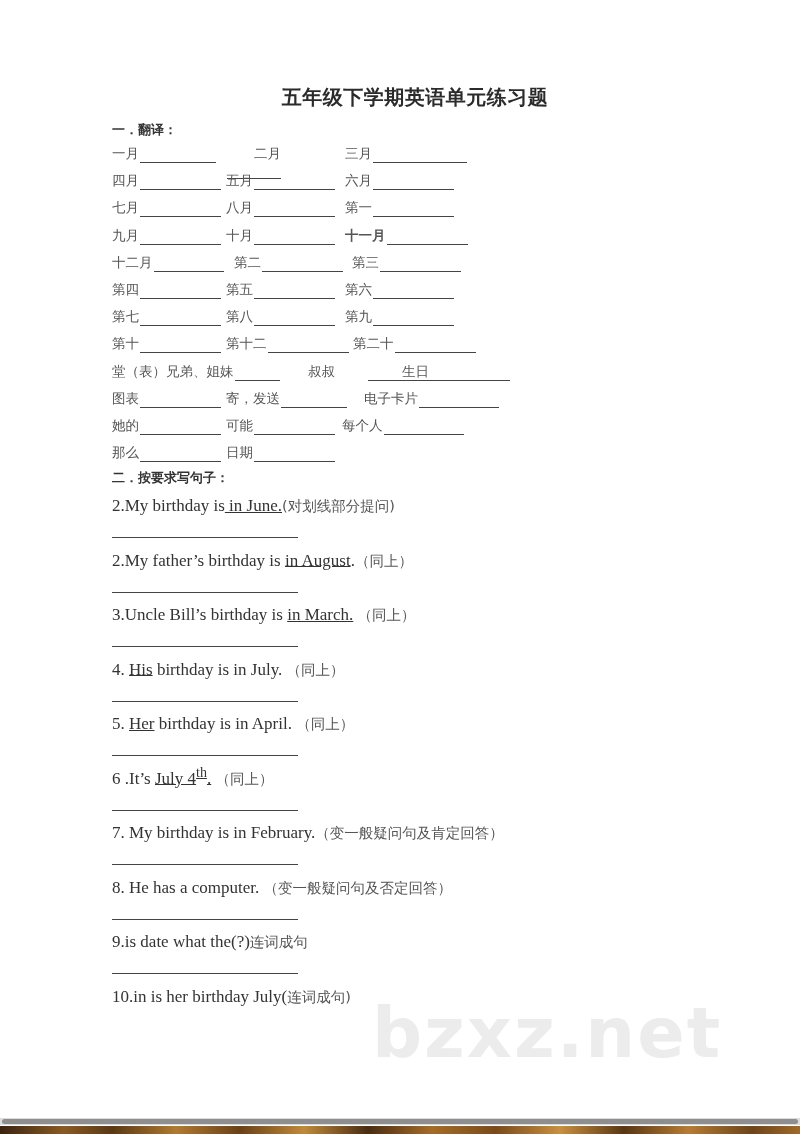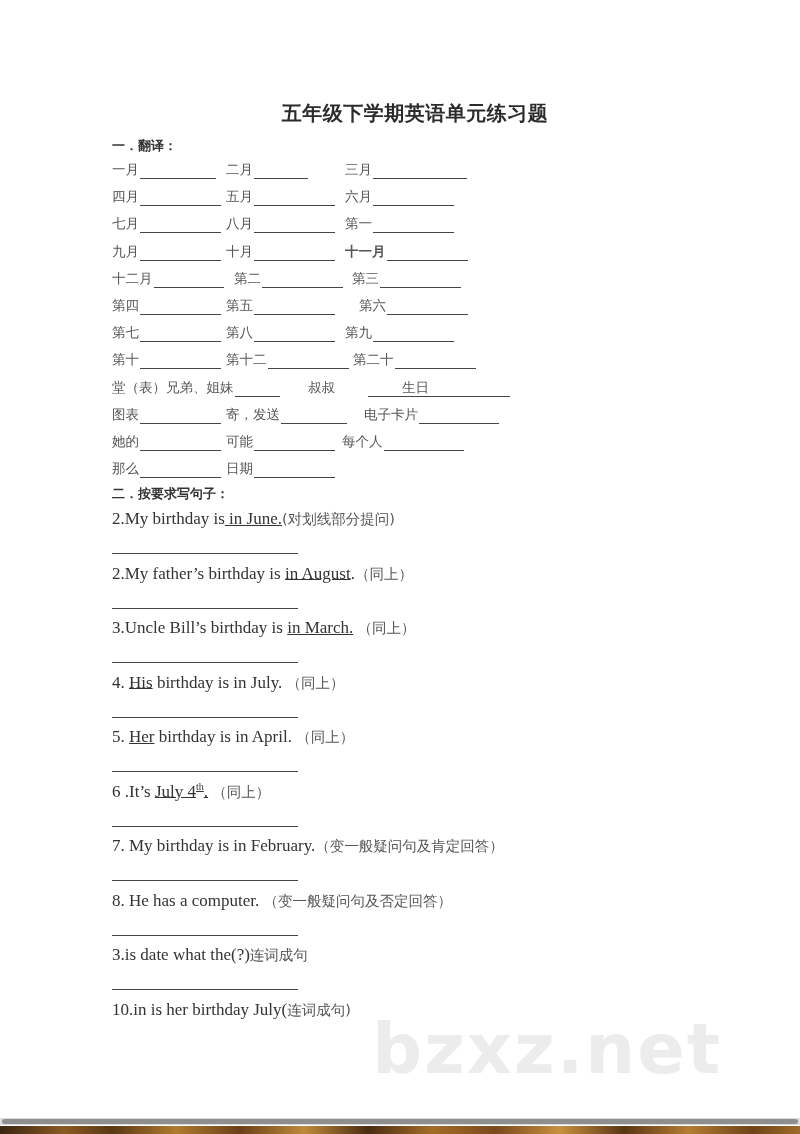--- a/index.html
+++ b/index.html
@@ -9,7 +9,7 @@
     font-family: "Liberation Serif", "DejaVu Serif", serif;
     color: #3a3a3a;
   }
-  .page { position: absolute; left: 0; top: 16px; width: 652px; height: 1118px; background: #fff; }
+  .page { position: absolute; left: 0; top: 0; width: 652px; height: 1118px; background: #fff; }
   .title {
     position: absolute; left: 0; width: 800px; top: 84px; text-align: center;
     font-family: "DejaVu Sans", sans-serif; font-weight: bold; font-size: 20px; color: #2b2b2b;

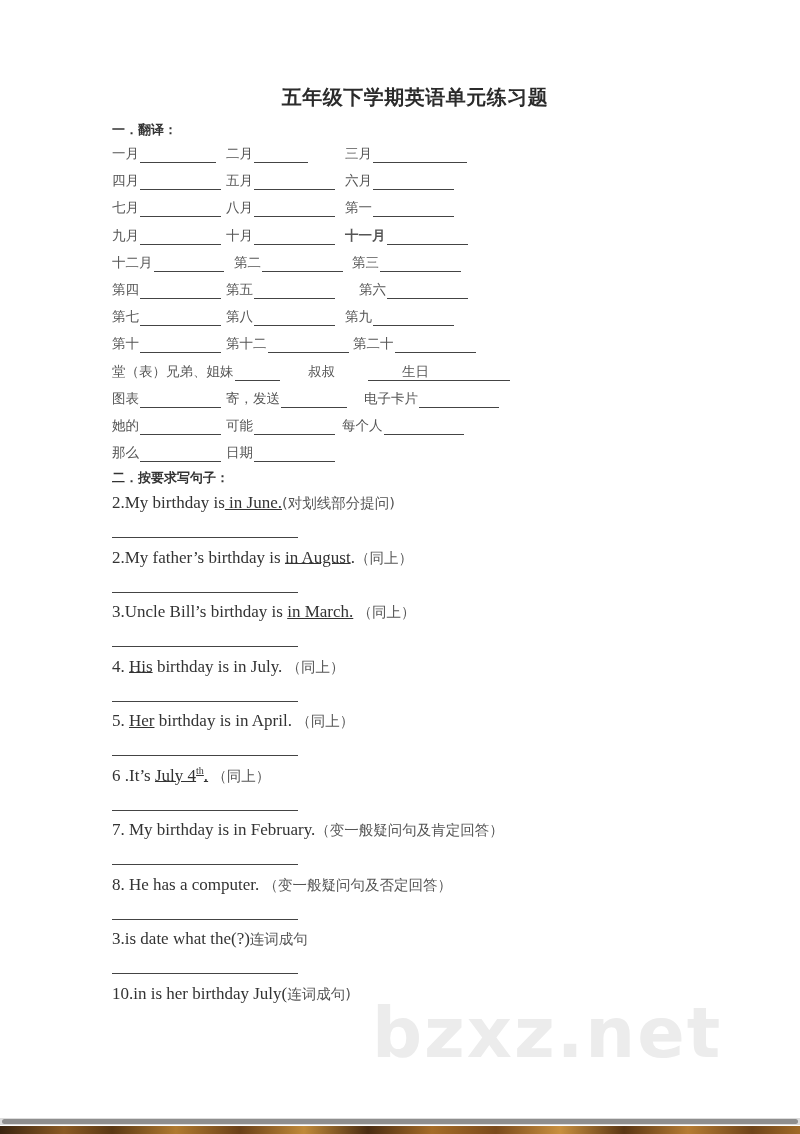--- a/index.html
+++ b/index.html
@@ -54,7 +54,7 @@
           <span class="lbl">一月</span>
           <span class="blank" style="width: 76px;"></span>
         </div>
-        <div class="cell" style="left: 114px;">
+        <div class="cell" style="left: 114px; flex-direction: column;">
           <span class="lbl">二月 </span>
           <span class="blank" style="width: 54px;"></span>
         </div>

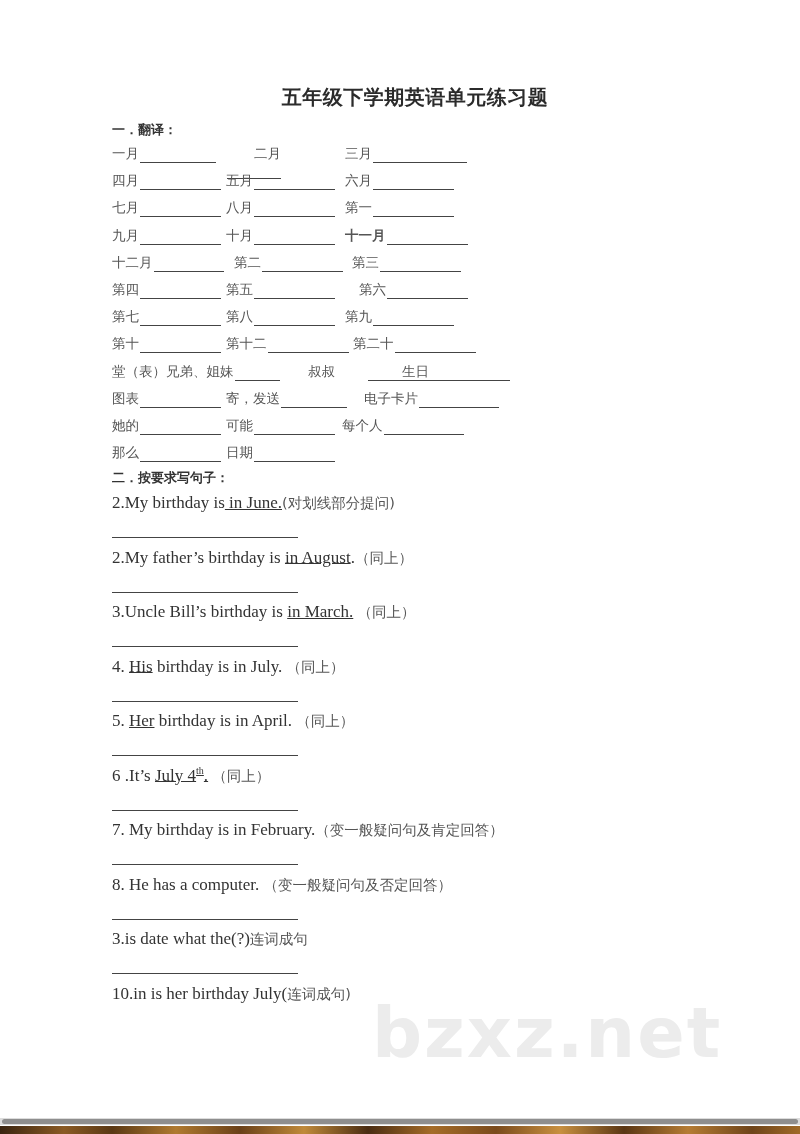--- a/index.html
+++ b/index.html
@@ -128,7 +128,7 @@
           <span class="lbl">第五</span>
           <span class="blank" style="width: 81px;"></span>
         </div>
-        <div class="cell" style="left: 233px; margin-left: 14px;">
+        <div class="cell" style="left: 233px;">
           <span class="lbl">第六</span>
           <span class="blank" style="width: 81px;"></span>
         </div>

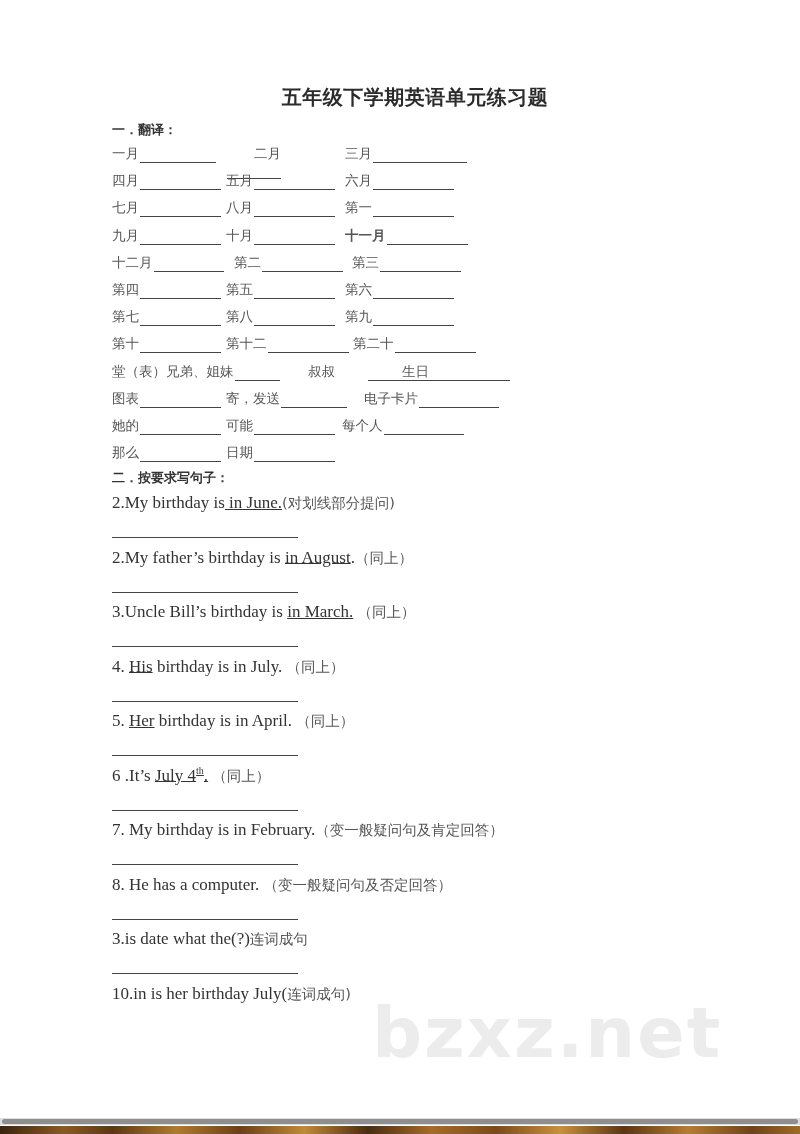--- a/index.html
+++ b/index.html
@@ -26,7 +26,7 @@
   .q { position: absolute; left: 112px; font-size: 17px; color: #333; white-space: nowrap; }
   .q .u { text-decoration: underline; }
   .q .cn { font-family: "DejaVu Sans", sans-serif; font-size: 14.5px; color: #555; }
-  .q sup { font-size: 10px; }
+  .q sup { font-size: 14px; }
   .ans-line { position: absolute; left: 112px; width: 186px; border-bottom: 1.5px solid #444; height: 0; }
   .watermark {
     position: absolute; left: 372px; top: 992px;

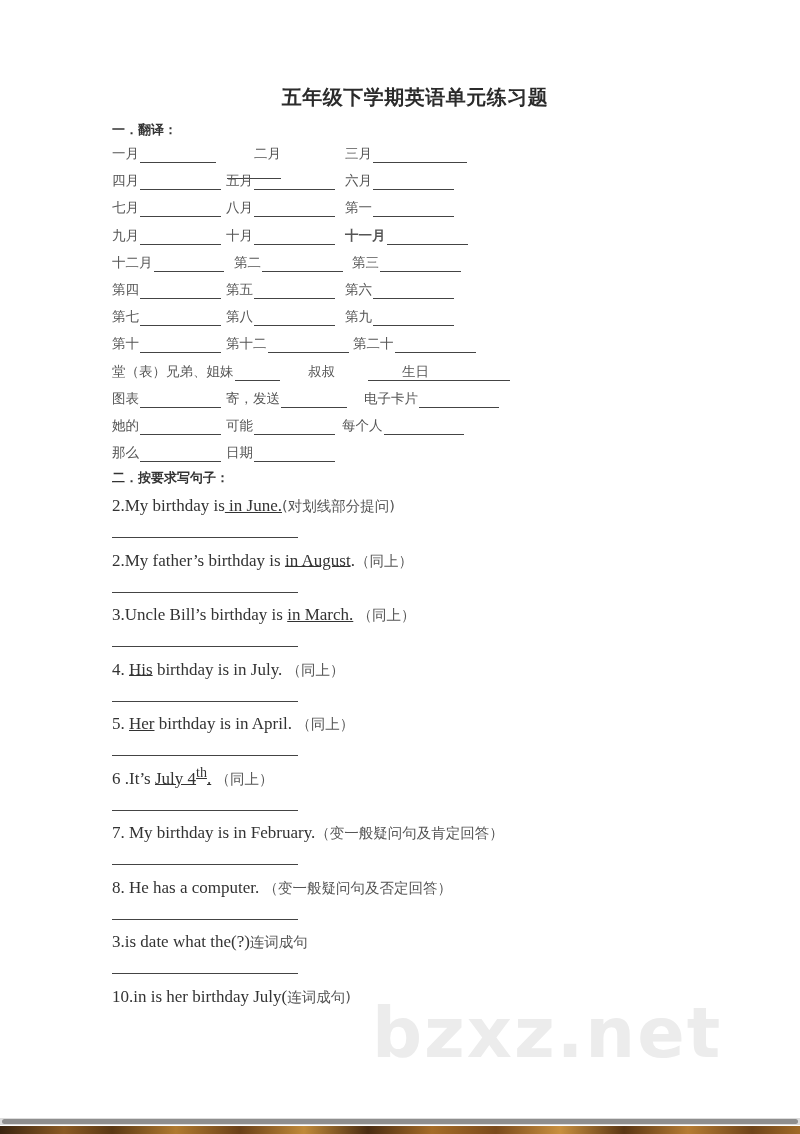--- a/index.html
+++ b/index.html
@@ -234,7 +234,7 @@
       <div class="ans-line" style="top: 864px;"></div>
       <div class="q" style="top: 873.5px; text-align: center;"><span>8. He has a computer. </span><span class="u"></span><sup class="u" style="text-decoration: underline;"></sup><span class="u"></span><span></span><span class="cn">（变一般疑问句及否定回答）</span></div>
       <div class="ans-line" style="top: 918.5px;"></div>
-      <div class="q" style="top: 928px;"><span>3.is date what the(?)</span><span class="u"></span><sup class="u" style="text-decoration: underline;"></sup><span class="u"></span><span></span><span class="cn">连词成句</span></div>
+      <div class="q" style="top: 928px;"><span>9.is date what the(?)</span><span class="u"></span><sup class="u" style="text-decoration: underline;"></sup><span class="u"></span><span></span><span class="cn">连词成句</span></div>
       <div class="ans-line" style="top: 973px;"></div>
       <div class="q" style="top: 982.5px;"><span>10.in is her birthday July(</span><span class="u"></span><sup class="u" style="text-decoration: underline;"></sup><span class="u"></span><span></span><span class="cn">连词成句)</span></div>
     </div>

